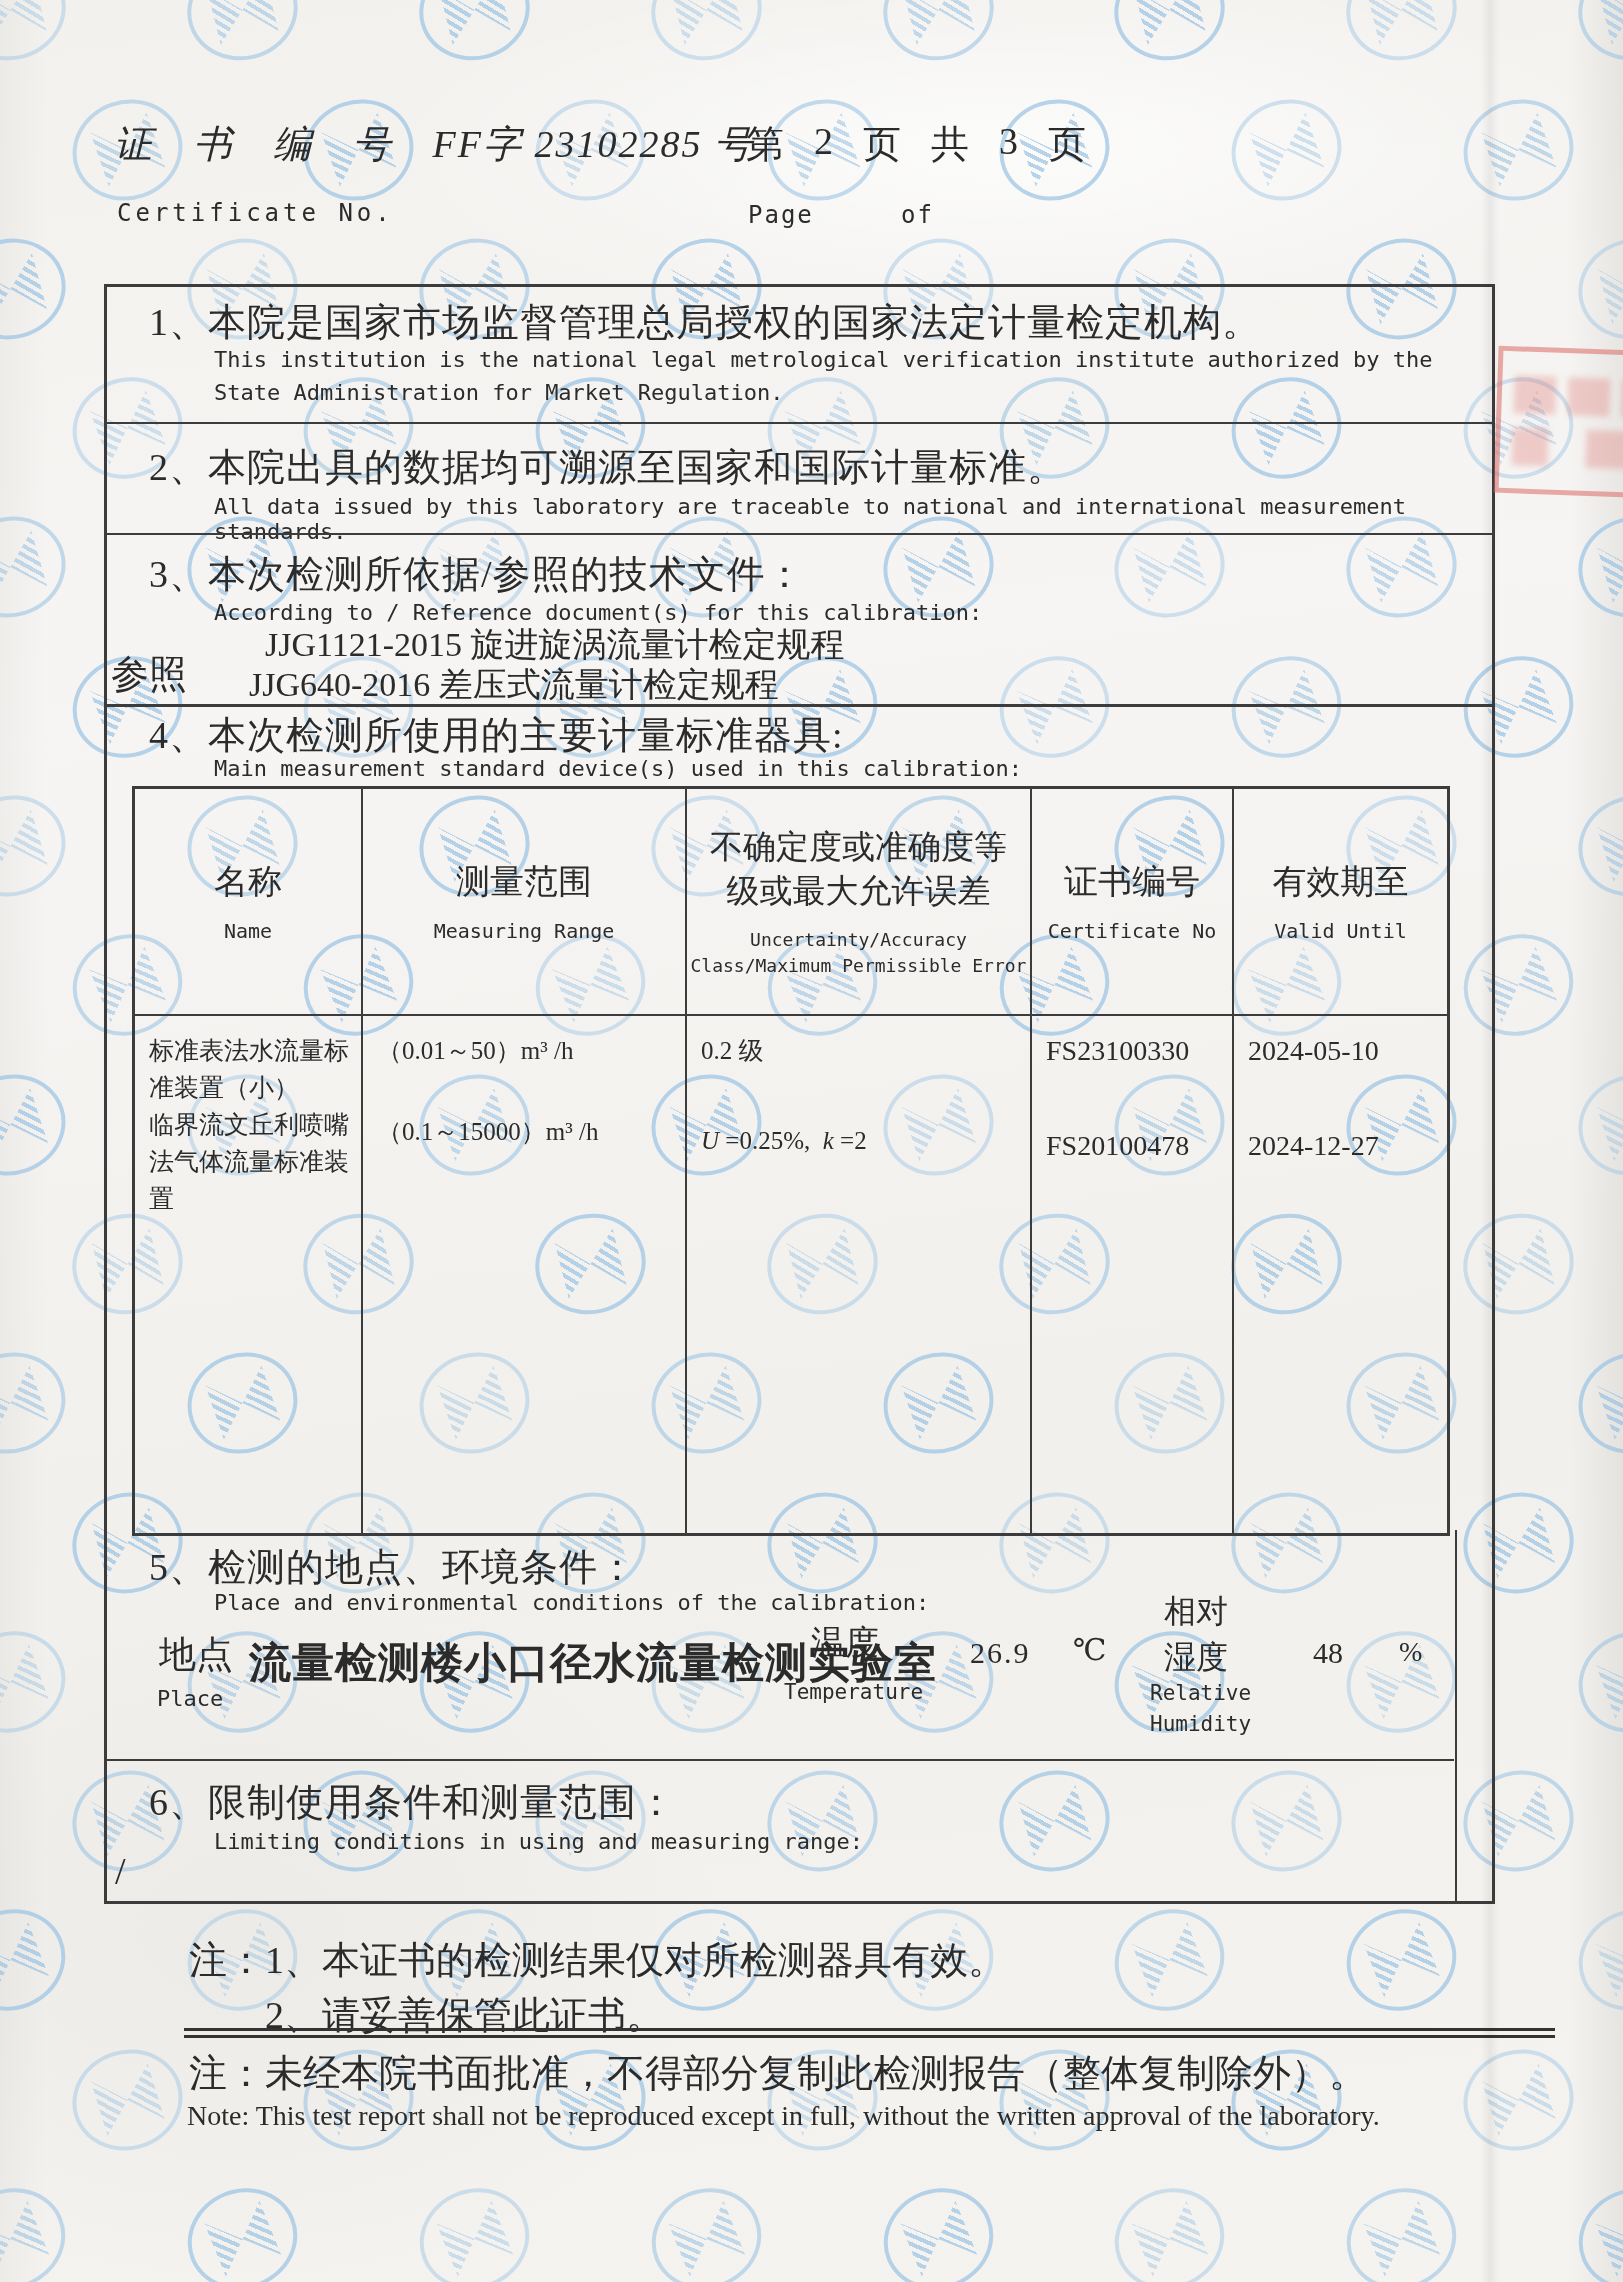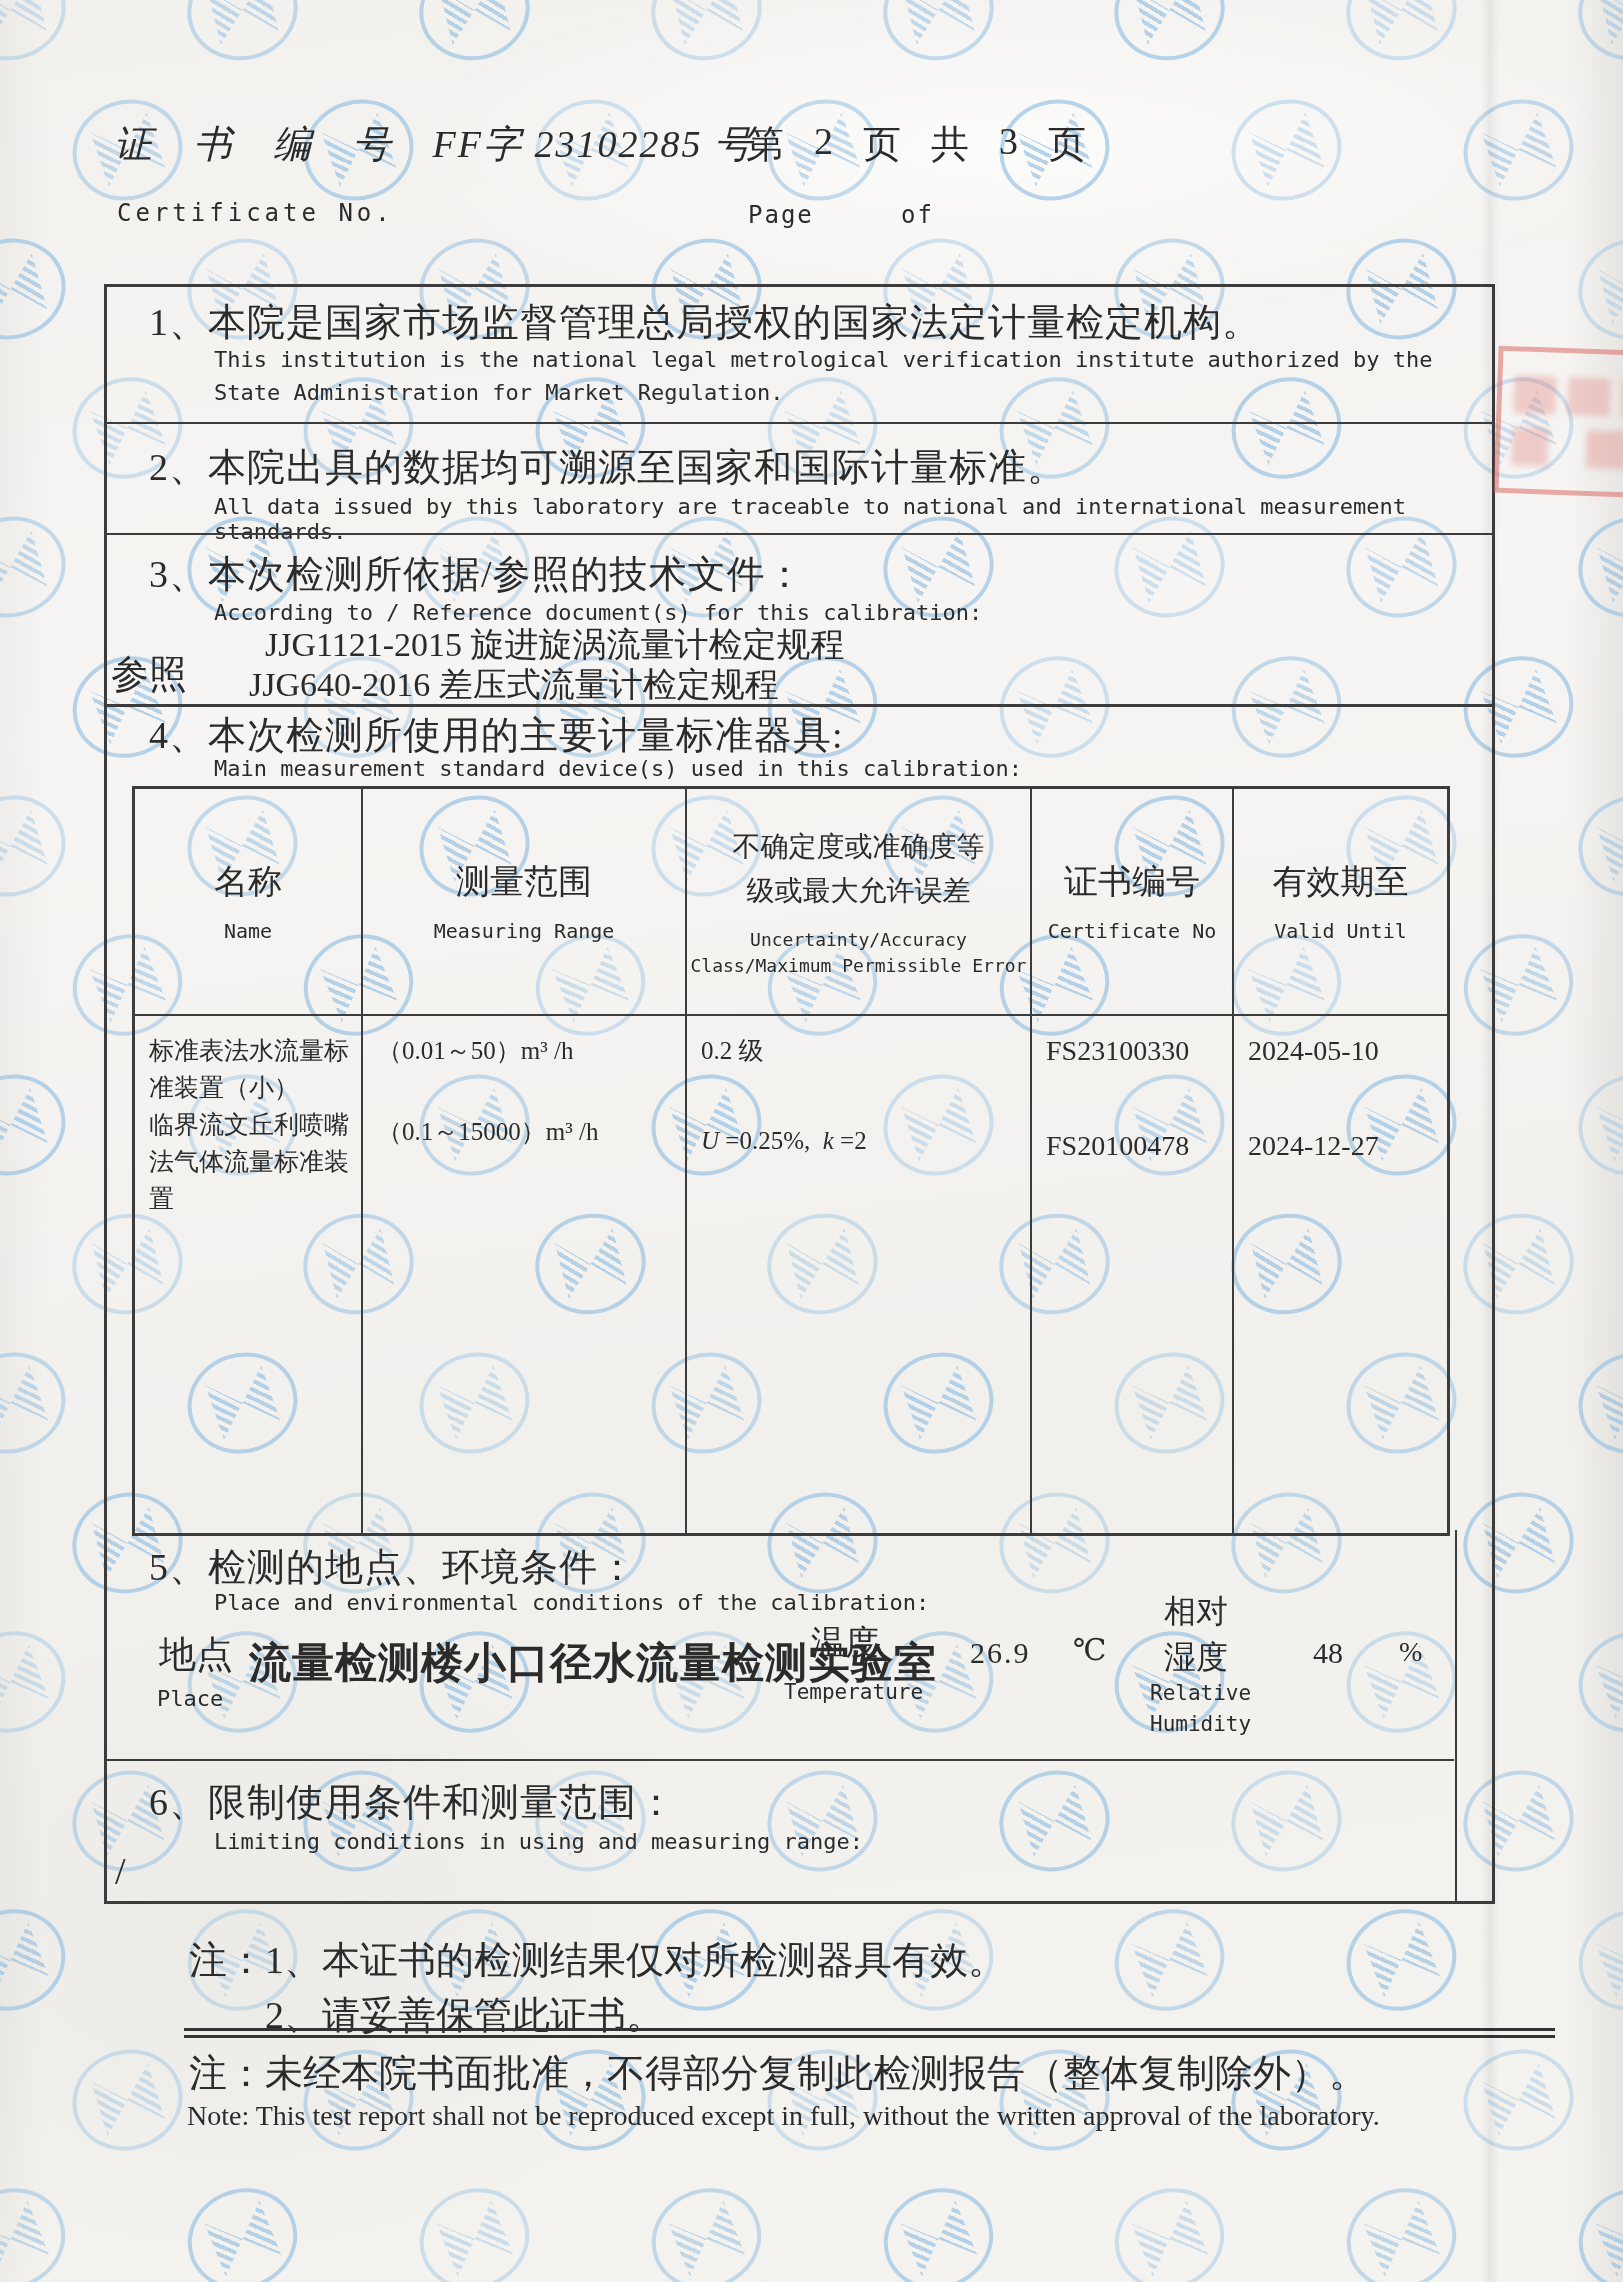--- a/index.html
+++ b/index.html
@@ -87,7 +87,7 @@
   }
   .th-cn{font-size:34px;line-height:44px;}
   .th-en{font-size:20px;line-height:26px;}
-  .th.c3 .th-cn{font-size:28px;line-height:44px;}
+  .th.c3 .th-cn{font-size:33px;line-height:44px;}
   .th.c3 .th-en{font-size:18px;line-height:26px;}
   .td{padding:16px 12px 0 14px;font-size:25px;line-height:37px;}
   .td .num{font-size:28px;}

